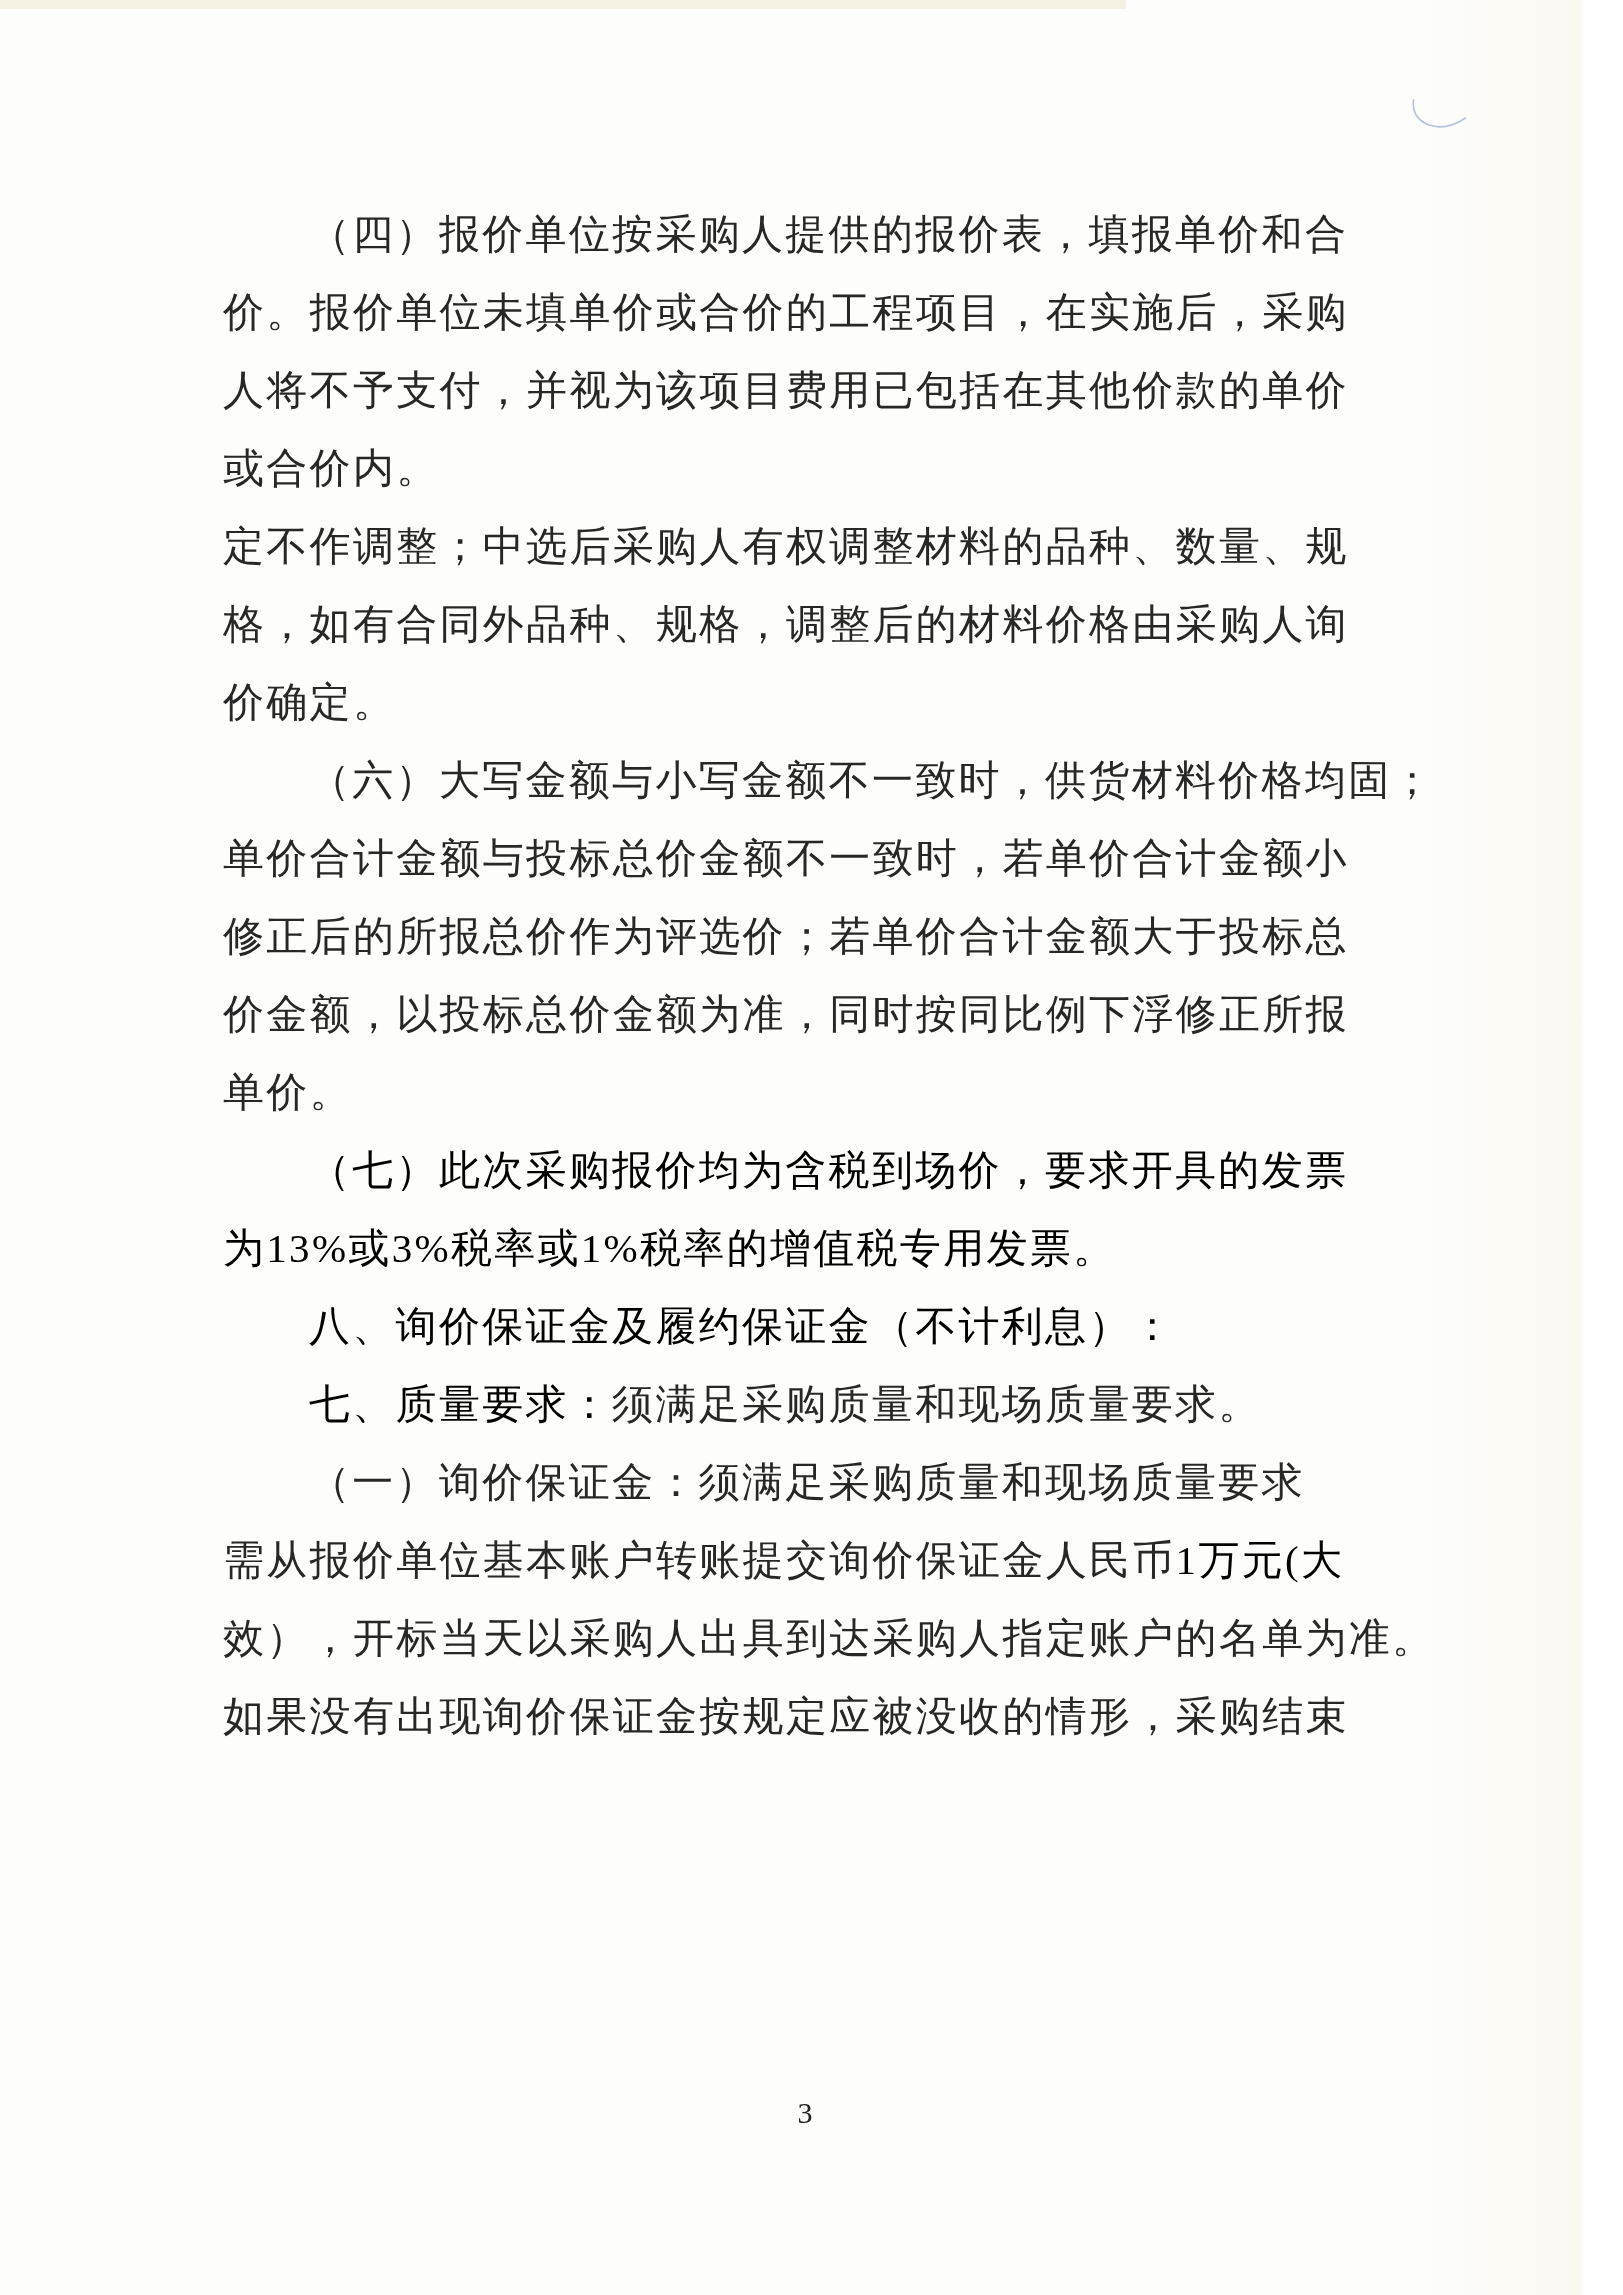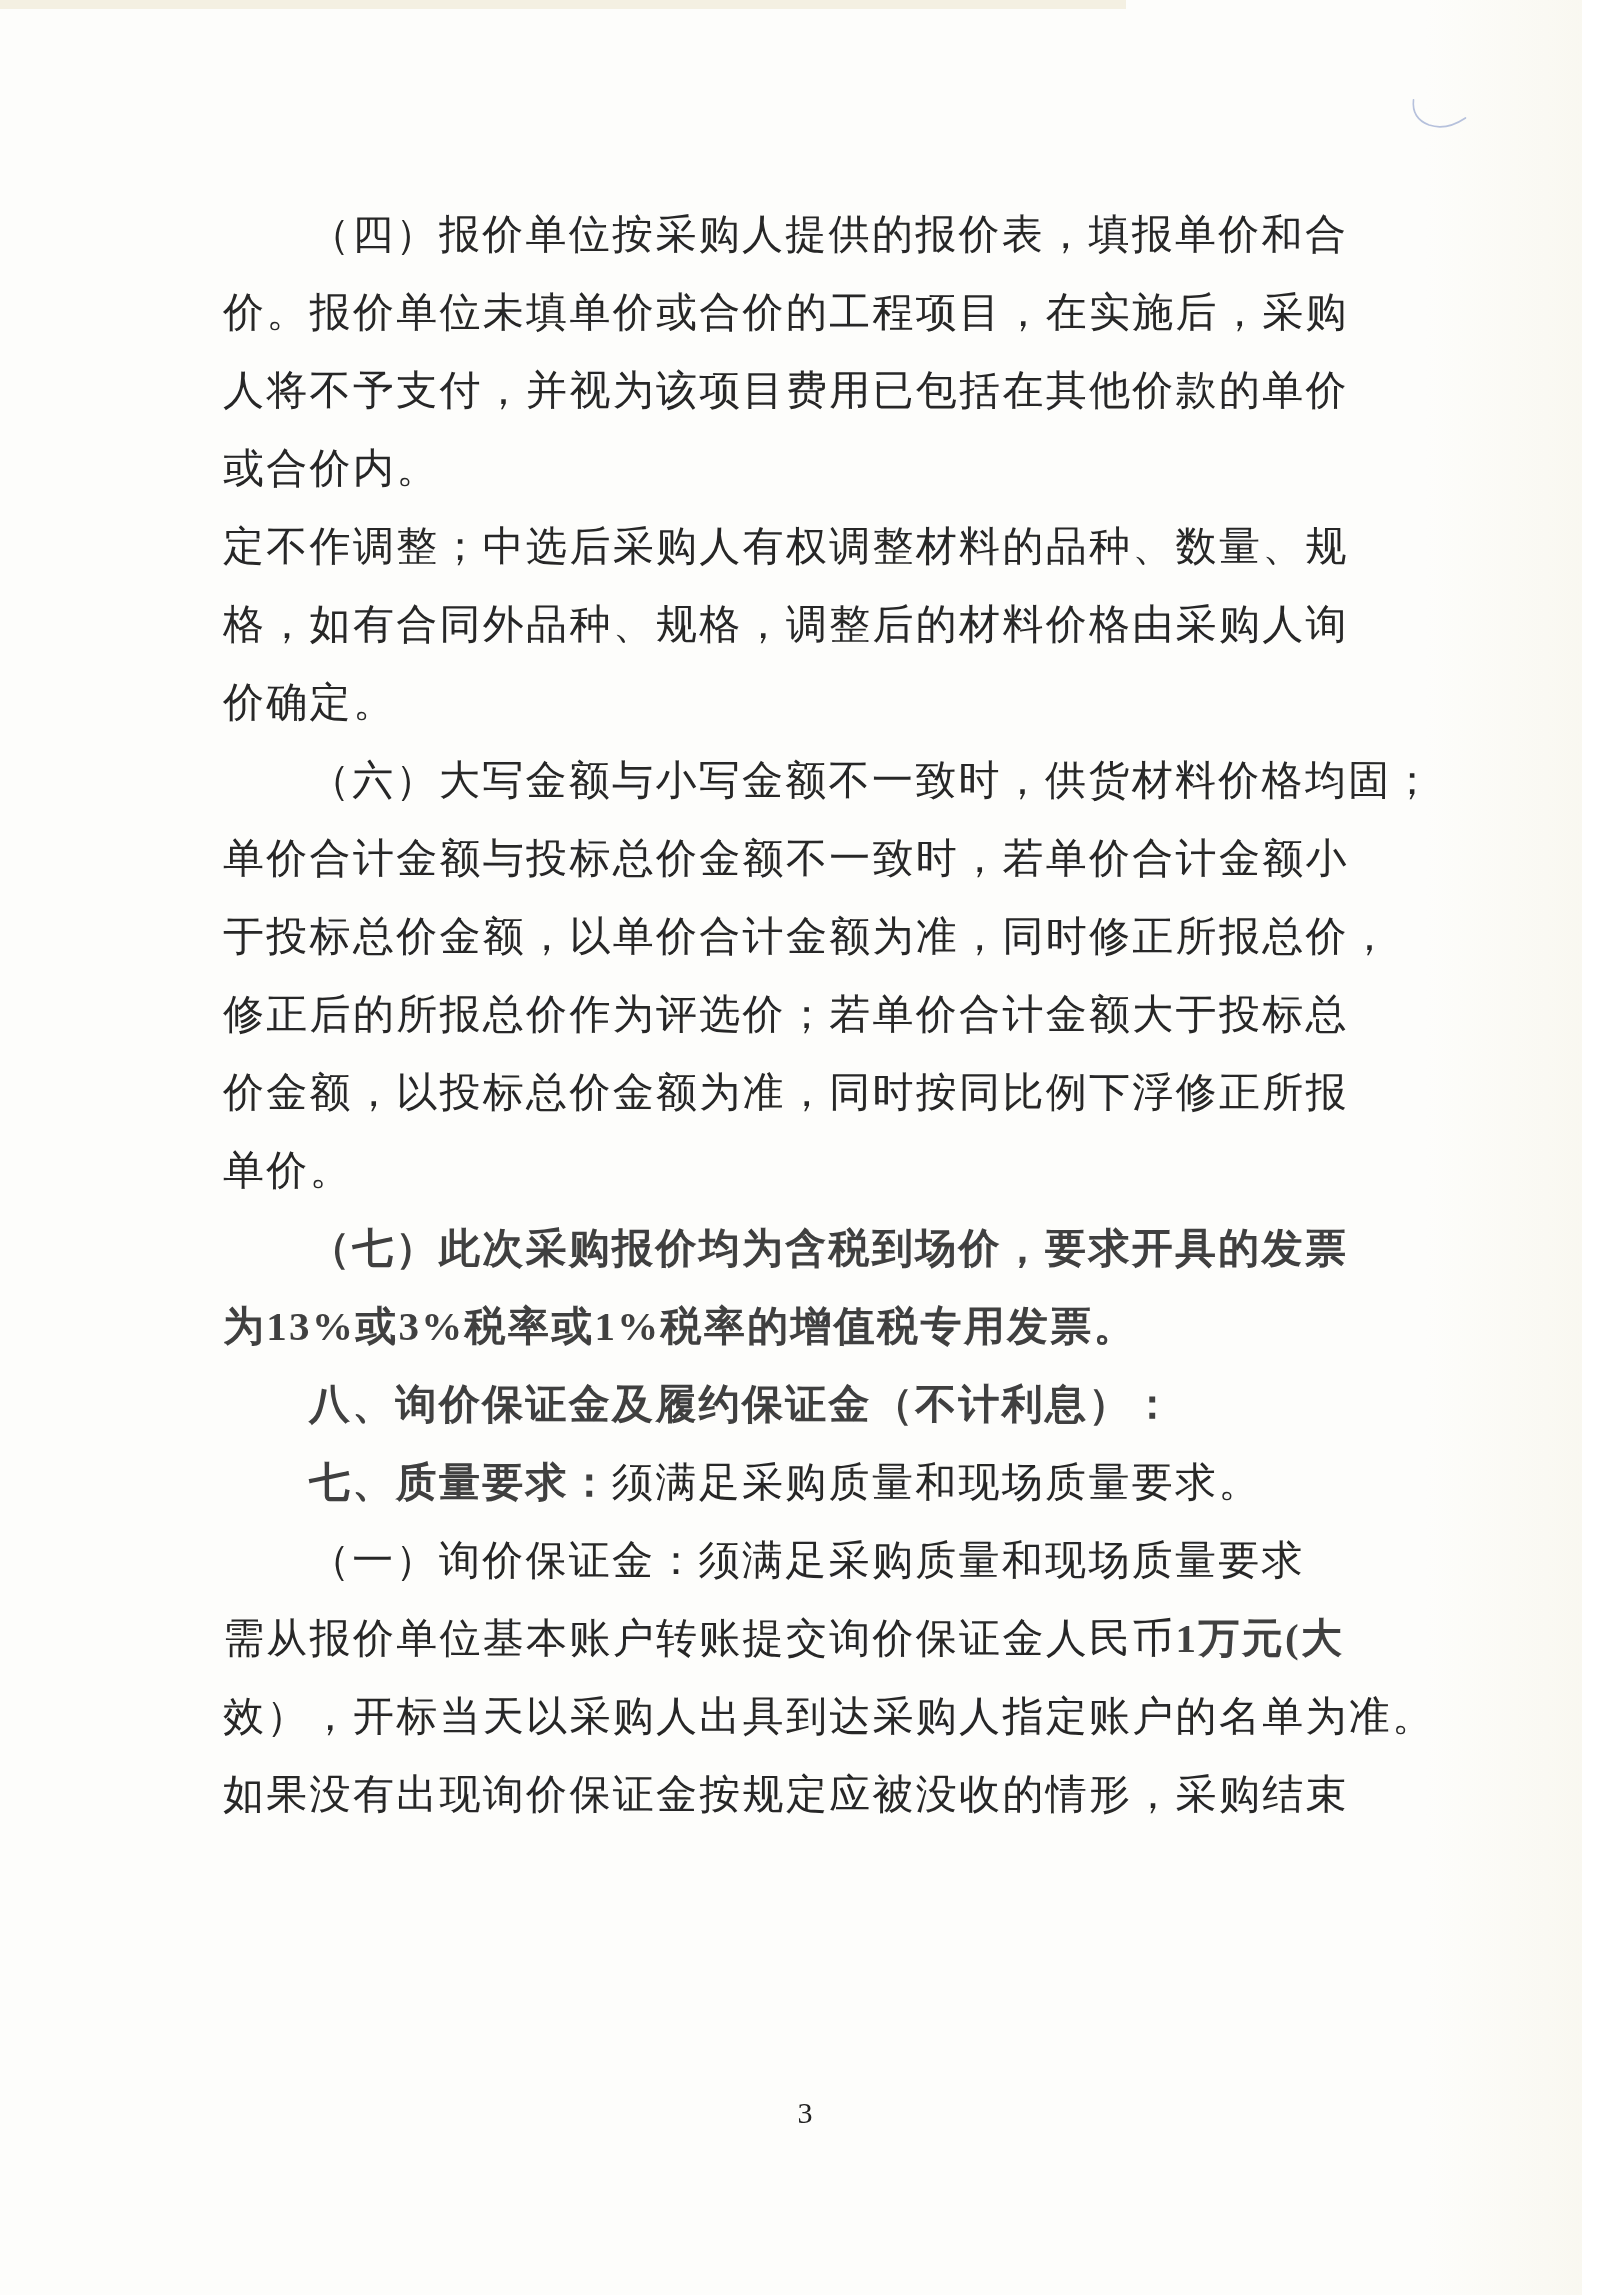--- a/index.html
+++ b/index.html
@@ -95,7 +95,6 @@
       <div class="line"><span class="run">价确定。</span></div>
       <div class="line indent"><span class="run">（六）大写金额与小写金额不一致时，供货材料价格均固；</span></div>
       <div class="line"><span class="run">单价合计金额与投标总价金额不一致时，若单价合计金额小</span></div>
-      <div class="line"><span class="run">于投标总价金额，以单价合计金额为准，同时修正所报总价，</span></div>
       <div class="line"><span class="run">修正后的所报总价作为评选价；若单价合计金额大于投标总</span></div>
       <div class="line"><span class="run">价金额，以投标总价金额为准，同时按同比例下浮修正所报</span></div>
       <div class="line"><span class="run">单价。</span></div>

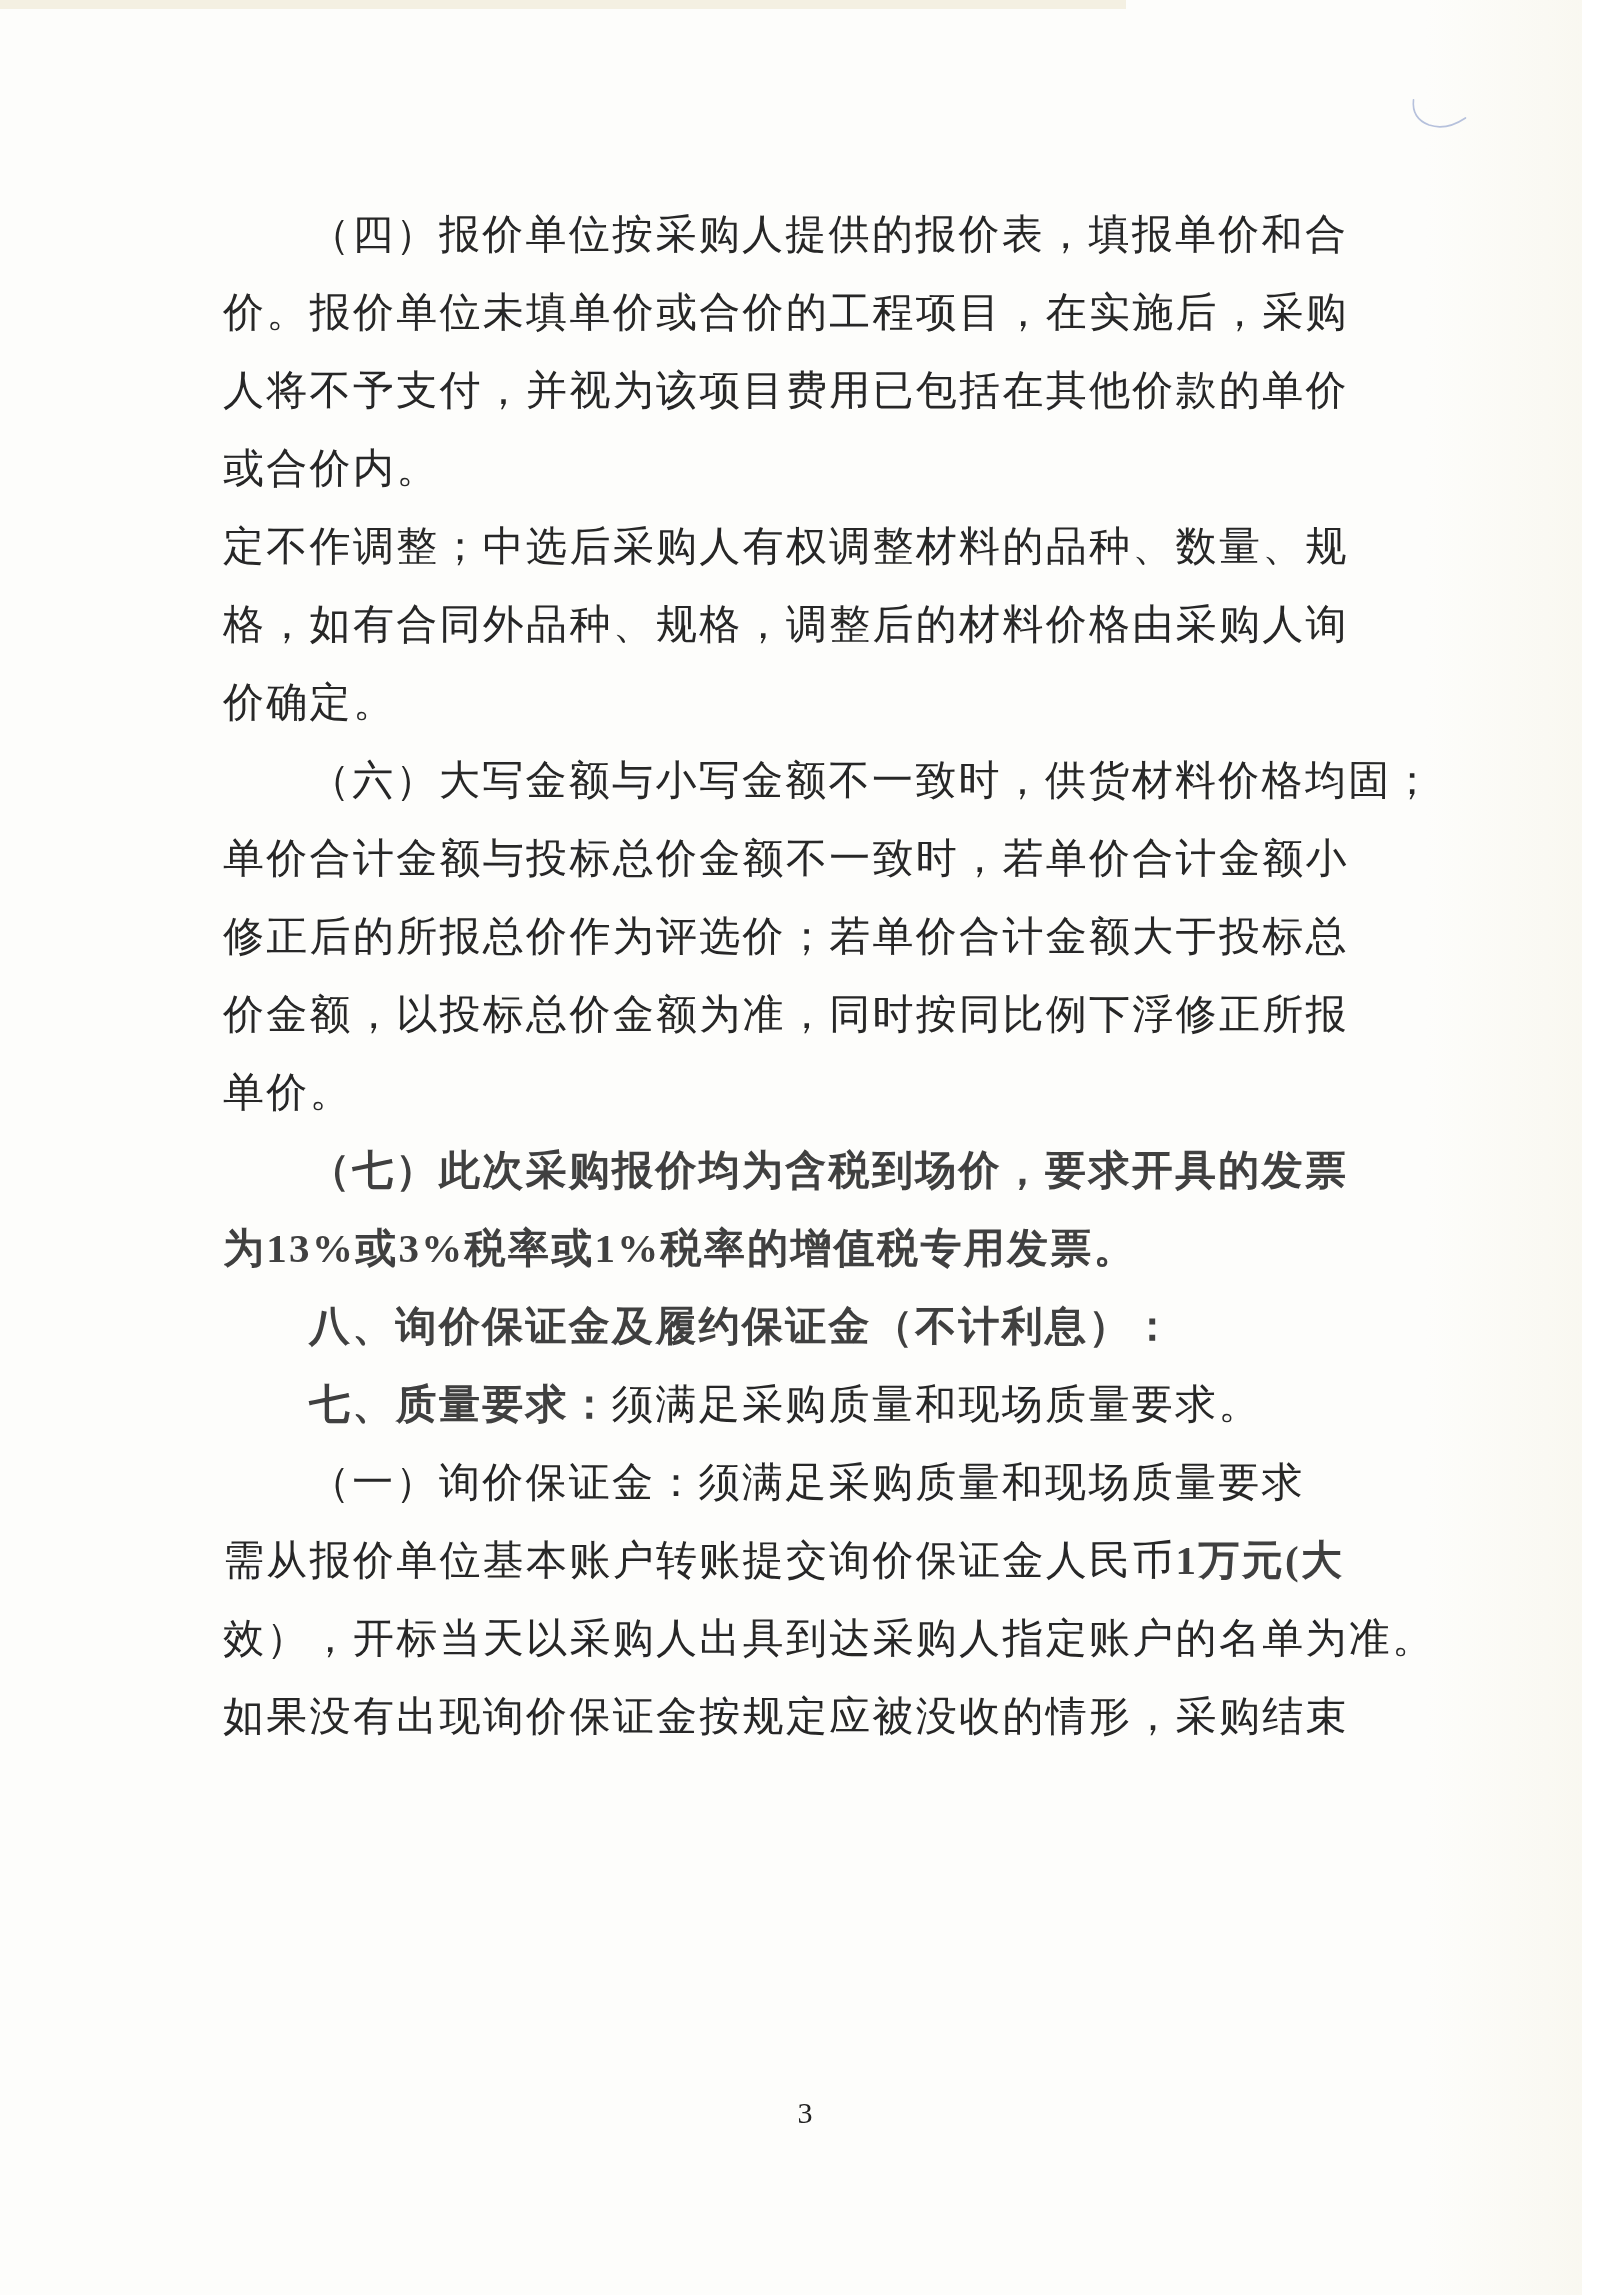--- a/index.html
+++ b/index.html
@@ -58,8 +58,8 @@
     text-indent: 86px;
   }
   .run.bold {
-    font-weight: bold;
-    color: #404040;
+    font-weight: normal;
+    color: #000000;
   }
   .page-number {
     position: absolute;

